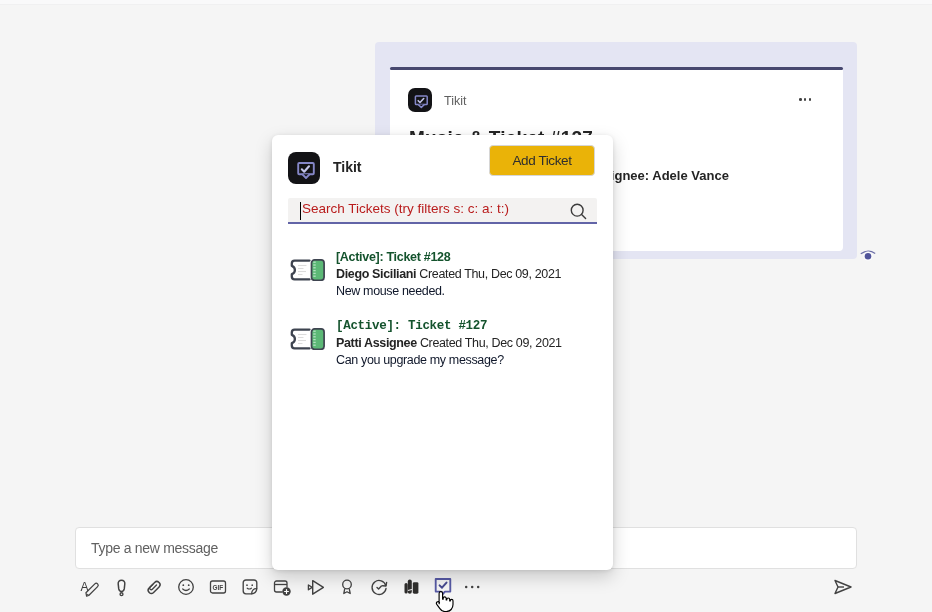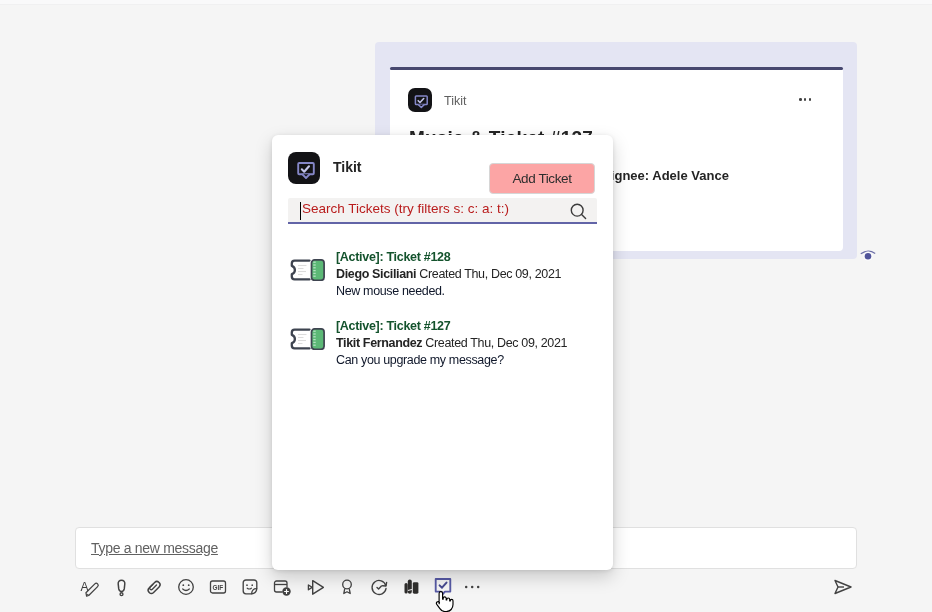--- a/index.html
+++ b/index.html
@@ -30,7 +30,7 @@
 #popup { left:272px; top:135px; width:341px; height:435px; background:#fff; border-radius:6px; box-shadow:0 7px 18px rgba(0,0,0,0.18), 0 1px 4px rgba(0,0,0,0.10); }
 #pavatar { left:288px; top:152px; width:32px; height:32px; background:#131316; border-radius:8px; }
 #ptitle { left:333px; top:158.5px; font-size:14px; font-weight:bold; color:#242424; }
-#addbtn { left:489px; top:163px; width:106px; height:30.5px; background:#fca5a5; border:1px solid #d6d6d6; border-radius:4px; font-size:13.5px; letter-spacing:-0.4px; color:#2e2e2e; text-align:center; line-height:30px; }
+#addbtn { left:489px; top:145px; width:106px; height:30.5px; background:#eab308; border:1px solid #d6d6d6; border-radius:4px; font-size:13.5px; letter-spacing:-0.4px; color:#2e2e2e; text-align:center; line-height:30px; }
 #search { left:288px; top:198px; width:309px; height:26px; background:#f3f2f1; border-bottom:2px solid #6264a7; border-radius:2px 2px 0 0; }
 #searchph { left:302px; top:201px; font-size:13.5px; color:#b91c1c; }
 #caret { left:300px; top:202px; width:1px; height:18px; background:#000; }

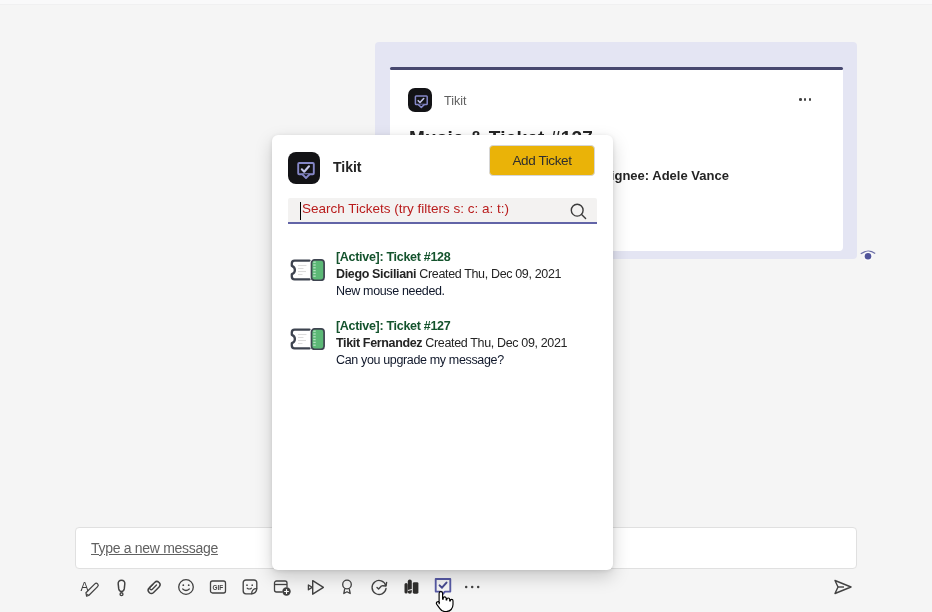--- a/index.html
+++ b/index.html
@@ -203,7 +203,7 @@
       <path d="M23.3 17.2 h2.4"></path>
   </g>
 </svg>
-<div class="abs tlink" style="left:336px; top:319px;">[Active]: Ticket #127</div>
+<div class="abs tlink" style="left:336px; top:319px;font-family:Liberation Mono, monospace;">[Active]: Ticket #127</div>
 <div class="abs tline2" style="left:336px; top:336px;"><b>Tikit Fernandez</b> Created Thu, Dec 09, 2021</div>
 <div class="abs tline3" style="left:336px; top:353px;">Can you upgrade my message?</div>
 

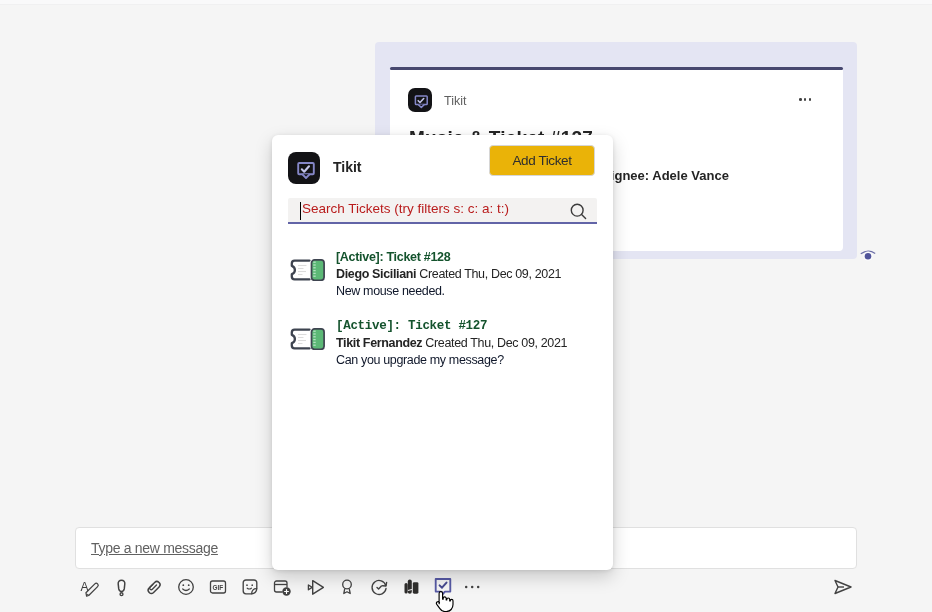--- a/index.html
+++ b/index.html
@@ -204,7 +204,7 @@
   </g>
 </svg>
 <div class="abs tlink" style="left:336px; top:319px;font-family:Liberation Mono, monospace;">[Active]: Ticket #127</div>
-<div class="abs tline2" style="left:336px; top:336px;"><b>Tikit Fernandez</b> Created Thu, Dec 09, 2021</div>
+<div class="abs tline2" style="left:336px; top:336px;"><b>Patti Assignee</b> Created Thu, Dec 09, 2021</div>
 <div class="abs tline3" style="left:336px; top:353px;">Can you upgrade my message?</div>
 
 <svg class="abs" style="left:433px; top:590px;" width="22" height="22" viewBox="0 0 22 22">

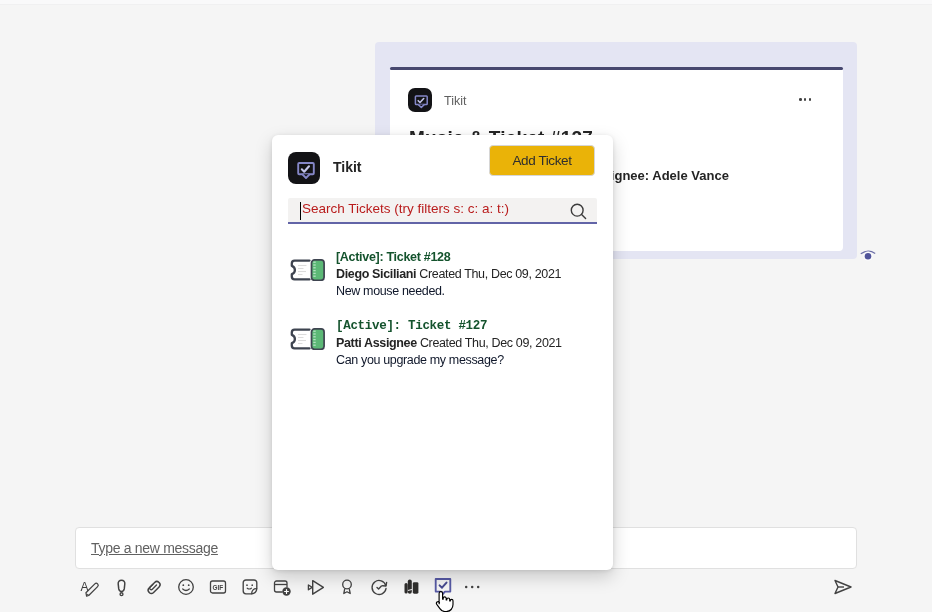--- a/index.html
+++ b/index.html
@@ -21,7 +21,7 @@
 
 
 #compose { left:75px; top:527px; width:782px; height:42px; background:#fff; border:1px solid #e0e0e0; border-radius:4px; }
-#composeph { left:91px; top:539.5px; font-size:14px; color:#616161; letter-spacing:-0.3px;text-decoration:underline; }
+#composeph { left:91px; top:539.5px; font-size:14px; color:#616161; letter-spacing:-0.3px; }
 
 
 .ticon { position:absolute; top:577px; width:20px; height:20px; }

